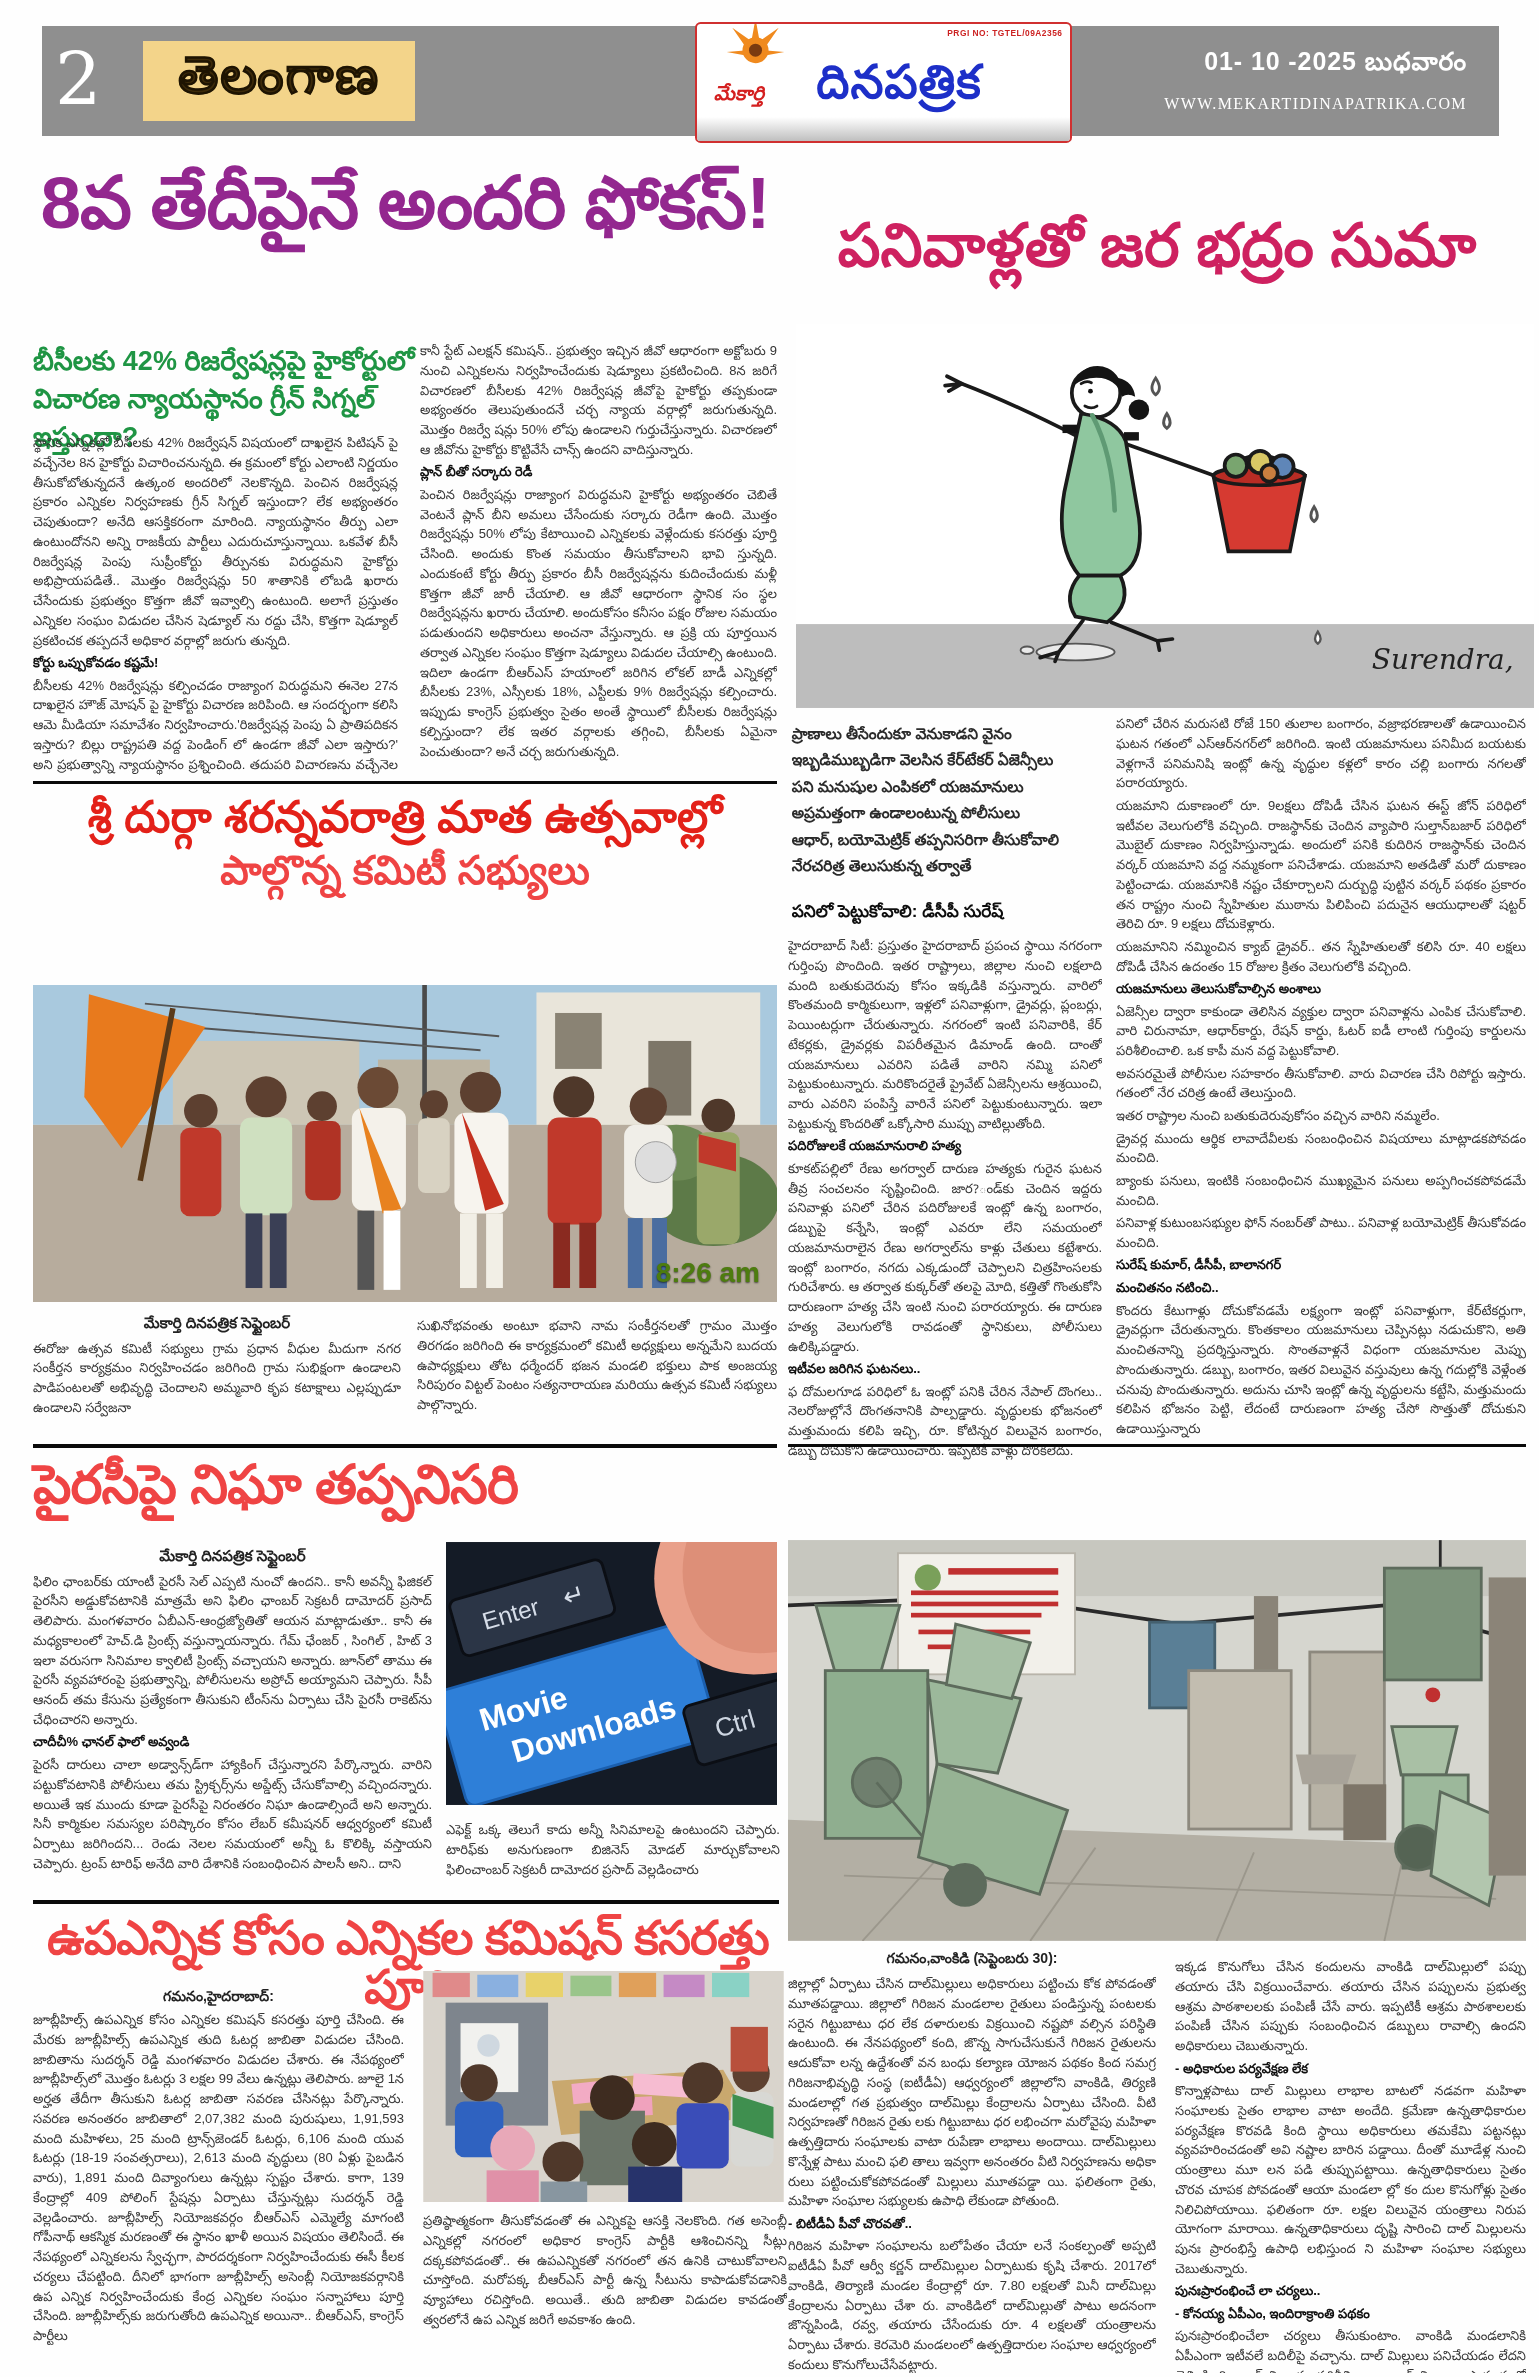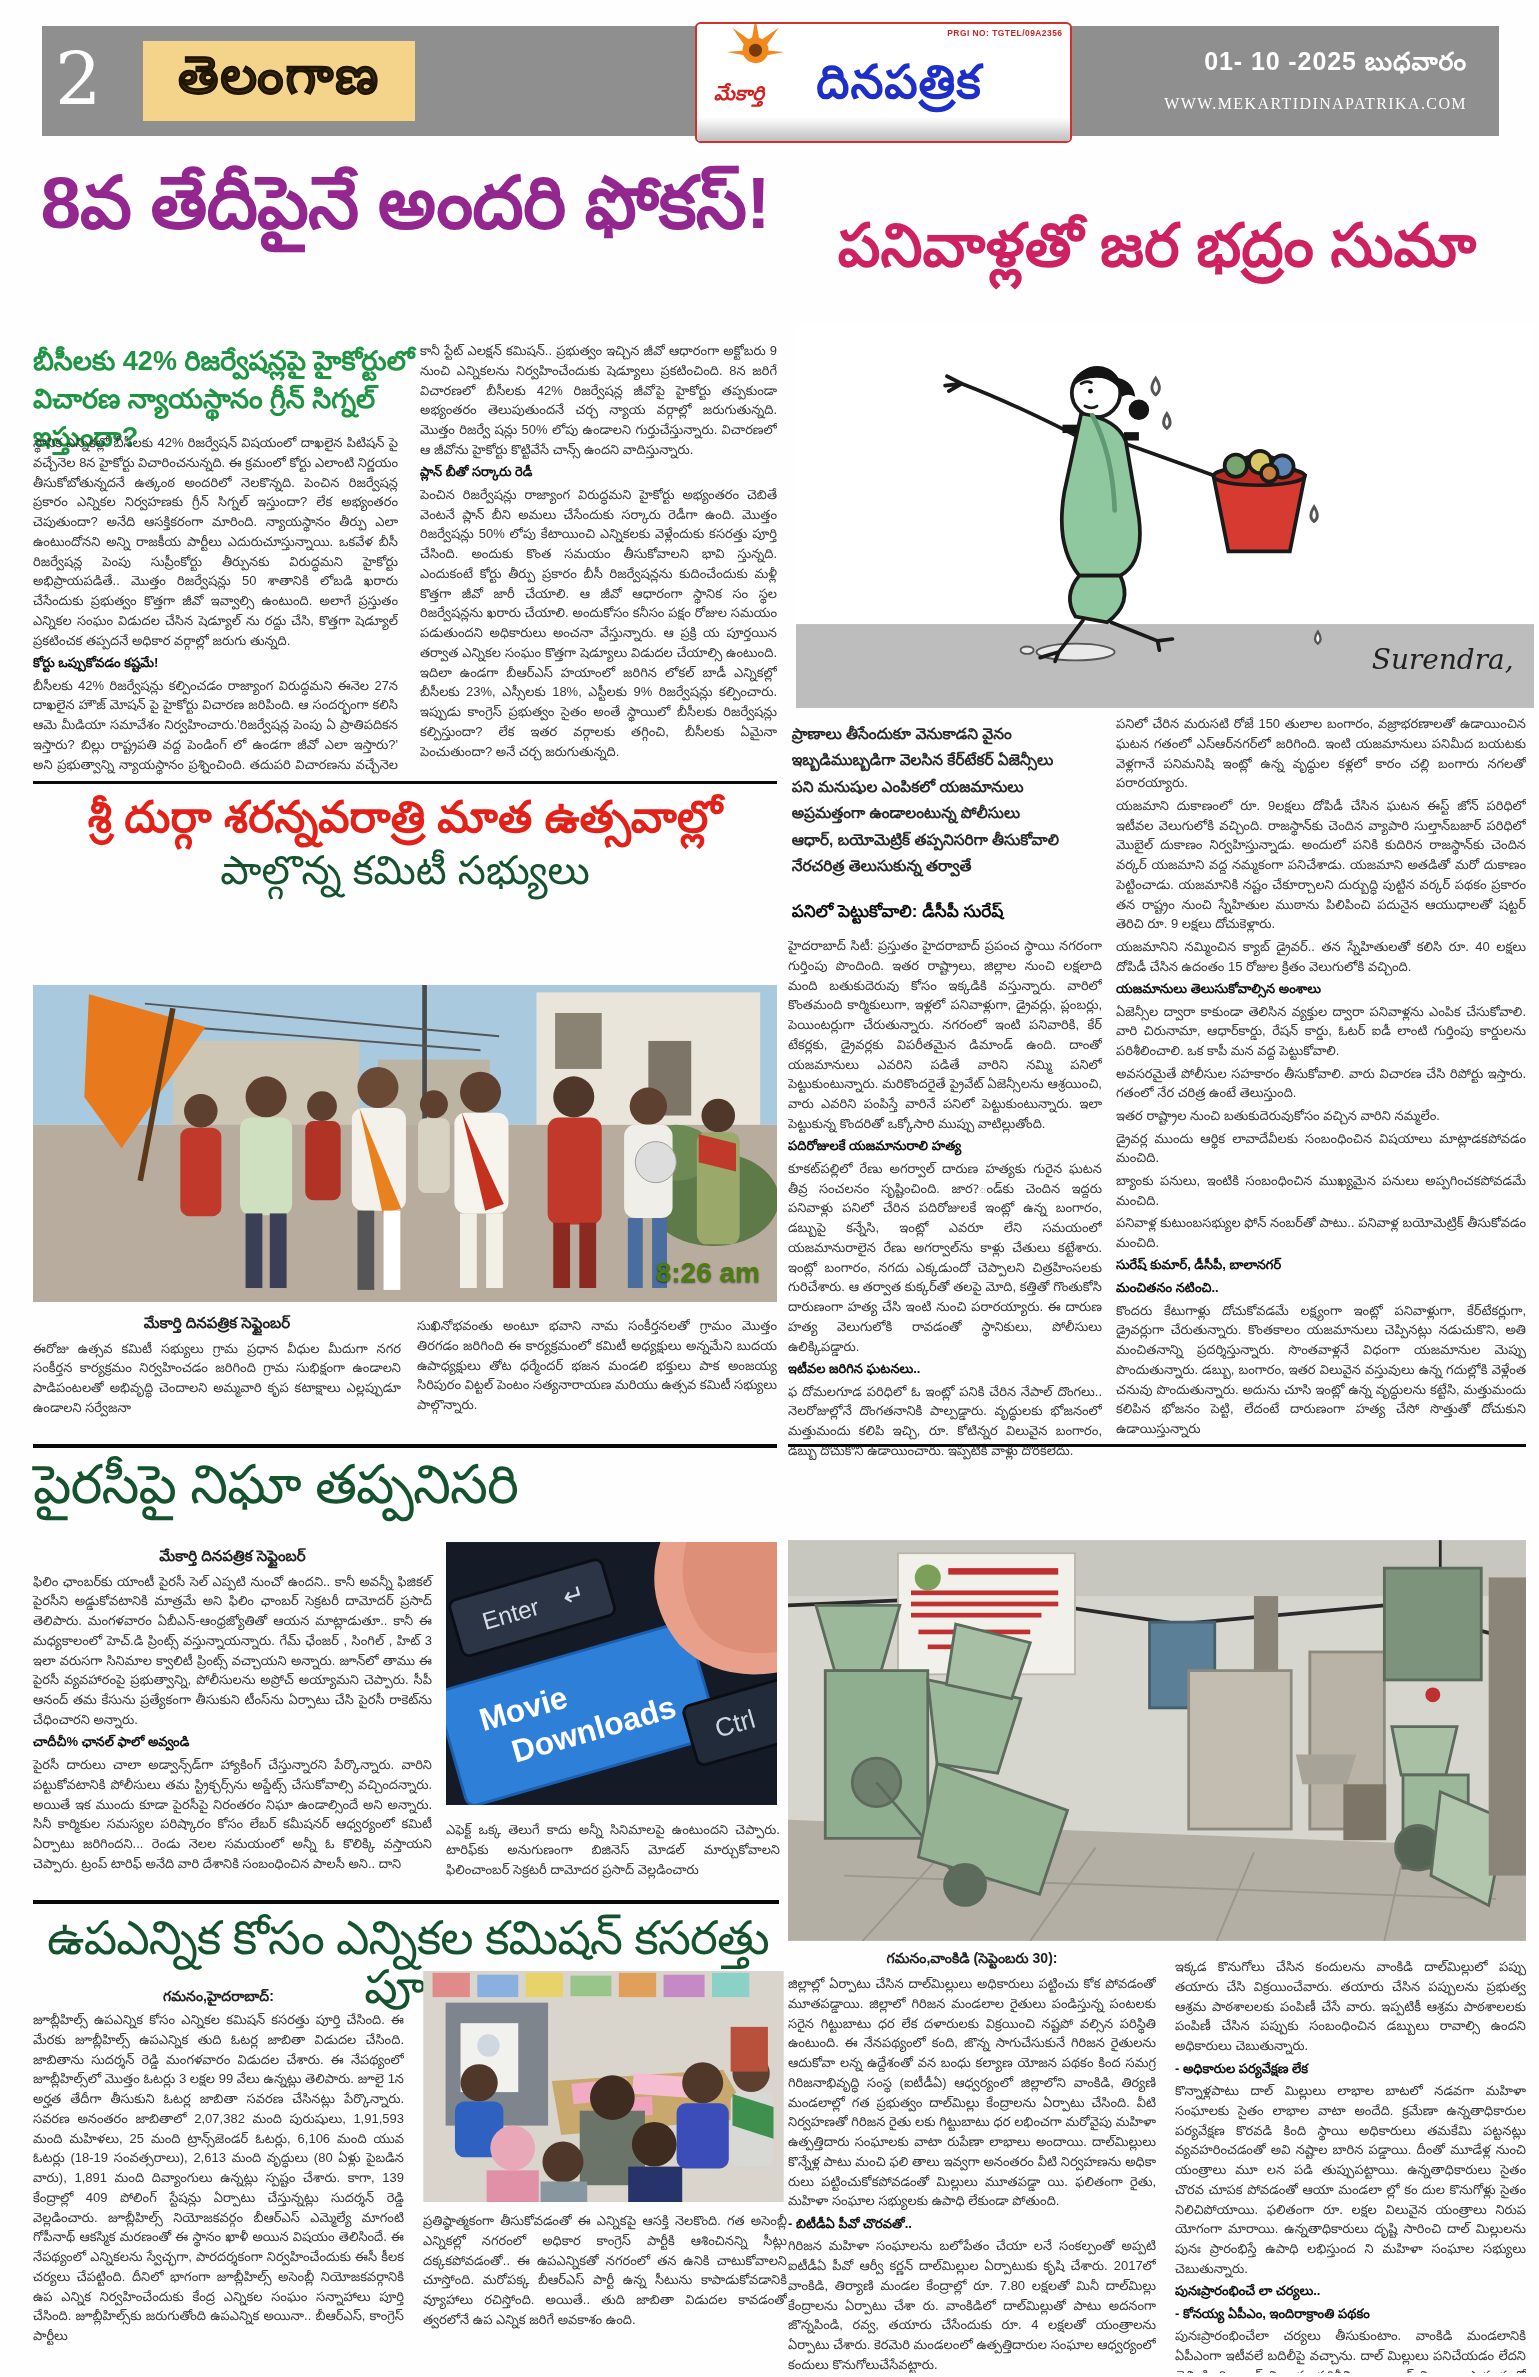--- a/index.html
+++ b/index.html
@@ -24,7 +24,7 @@
   .h-purple{color:#93278f;font-size:73px;font-weight:800;text-align:center;line-height:1.0;letter-spacing:-0.9px;}
   .h-magenta{color:#ce2160;font-size:60px;font-weight:800;text-align:center;line-height:1.0;}
   .h-red{color:#e32119;font-size:44px;font-weight:800;text-align:center;line-height:1.05;}
-  .h-black{color:#14532d;font-weight:400;text-align:center;line-height:1.05;}
+  .h-black{color:#ef4444;font-weight:700;text-align:center;line-height:1.05;}
   .h-green{color:#1f9544;font-size:27px;font-weight:700;line-height:1.4;}
   
   .body{font-size:13px;line-height:1.52;text-align:justify;color:#333;}

